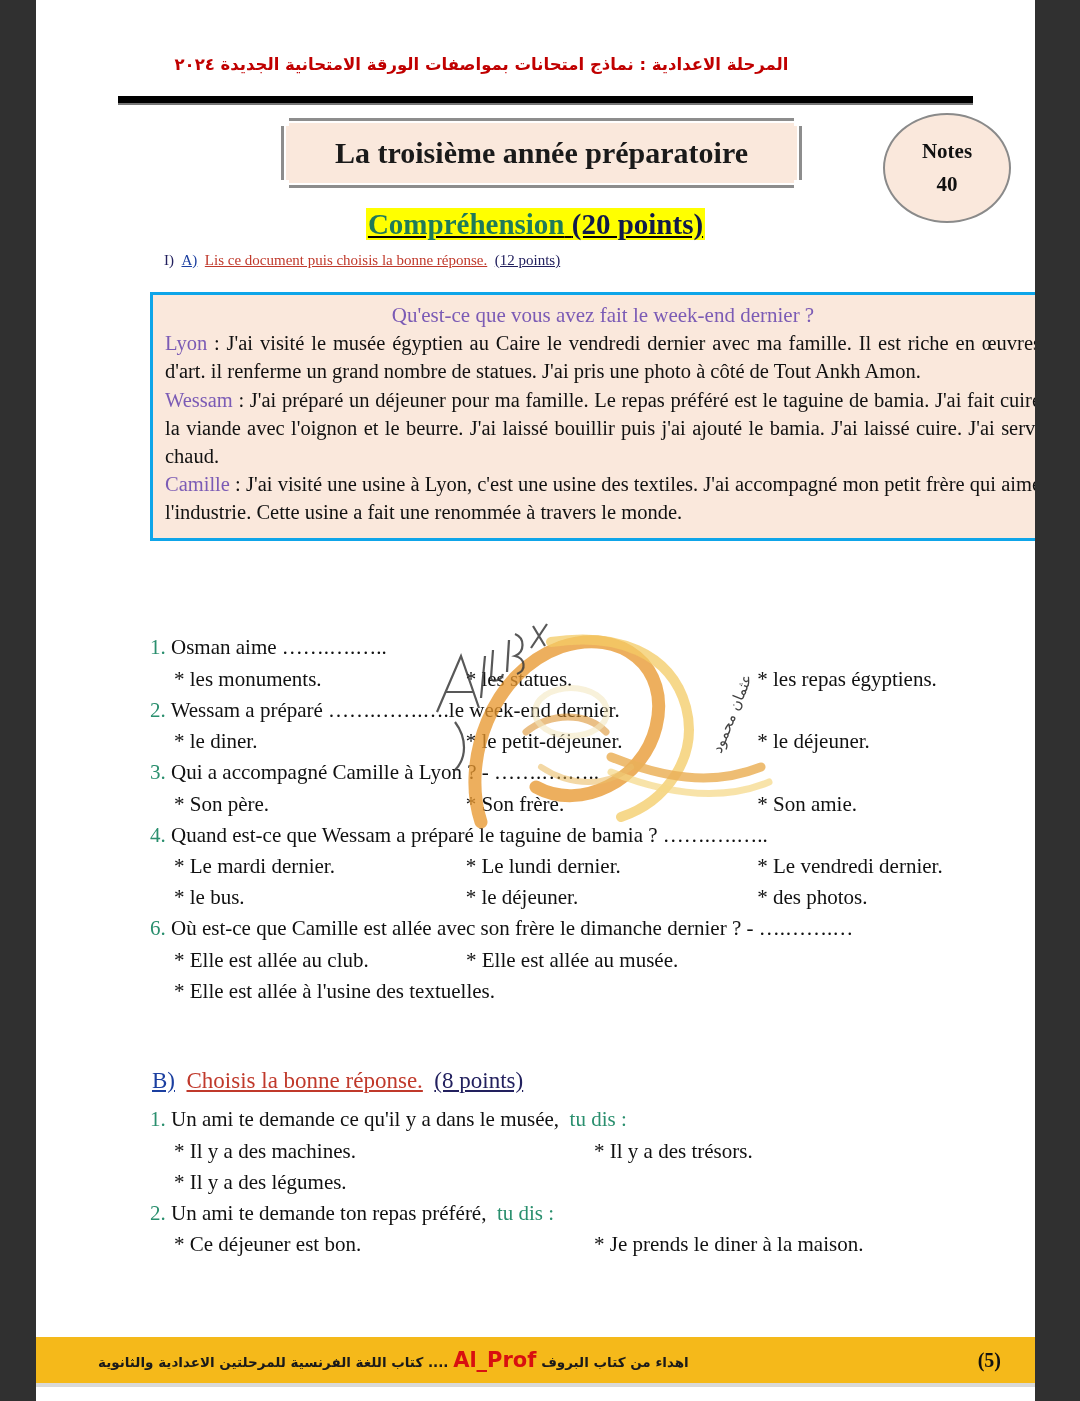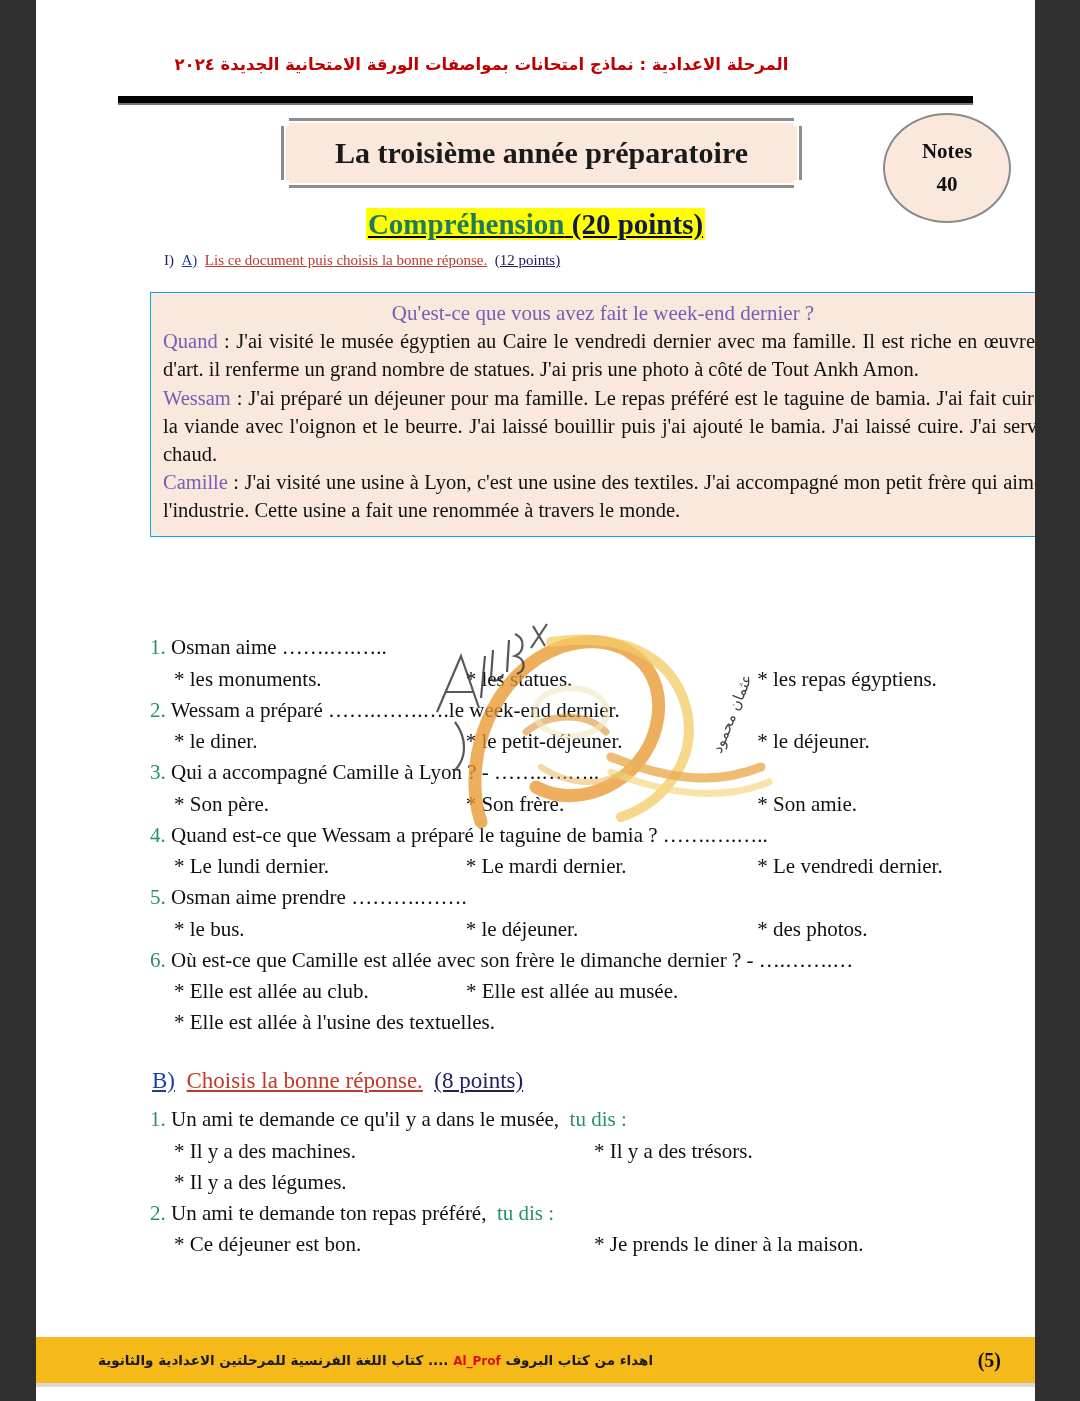--- a/index.html
+++ b/index.html
@@ -146,7 +146,7 @@
     width: 906px;
     box-sizing: border-box;
     background: #fae8dc;
-    border: 1px solid #0ea5e9;
+    border: 3px solid #0ea5e9;
     padding: 8px 12px 10px 12px;
   }
   .read-title {

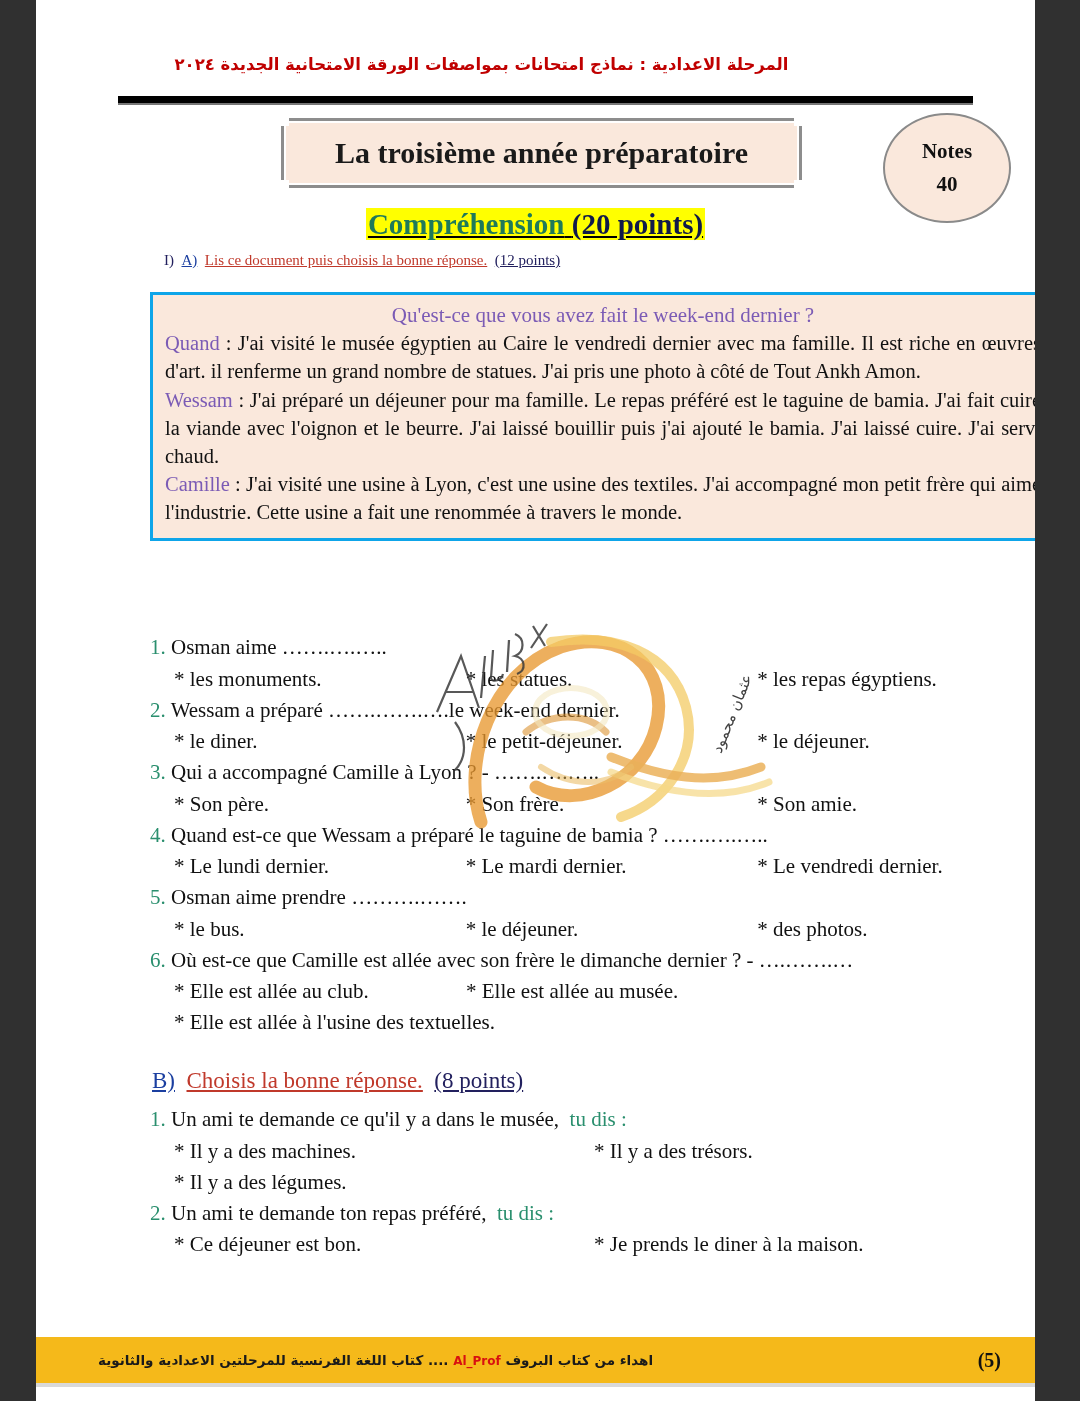--- a/index.html
+++ b/index.html
@@ -300,7 +300,7 @@
     <div class="read-title">Qu'est-ce que vous avez fait le week-end dernier ?</div>
 
     <p class="read-p">
-      <span class="speaker">Quand</span><span> : J'ai visité le musée égyptien au Caire le vendredi dernier avec ma famille. Il est riche en œuvres d'art. il renferme un grand nombre de statues. J'ai pris une photo à côté de Tout Ankh Amon.</span>
+      <span class="speaker">Lyon</span><span> : J'ai visité le musée égyptien au Caire le vendredi dernier avec ma famille. Il est riche en œuvres d'art. il renferme un grand nombre de statues. J'ai pris une photo à côté de Tout Ankh Amon.</span>
     </p>
     <p class="read-p">
       <span class="speaker">Wessam</span><span> : J'ai préparé un déjeuner pour ma famille. Le repas préféré est le taguine de bamia. J'ai fait cuire la viande avec l'oignon et le beurre. J'ai laissé bouillir puis j'ai ajouté le bamia. J'ai laissé cuire. J'ai servi chaud.</span>

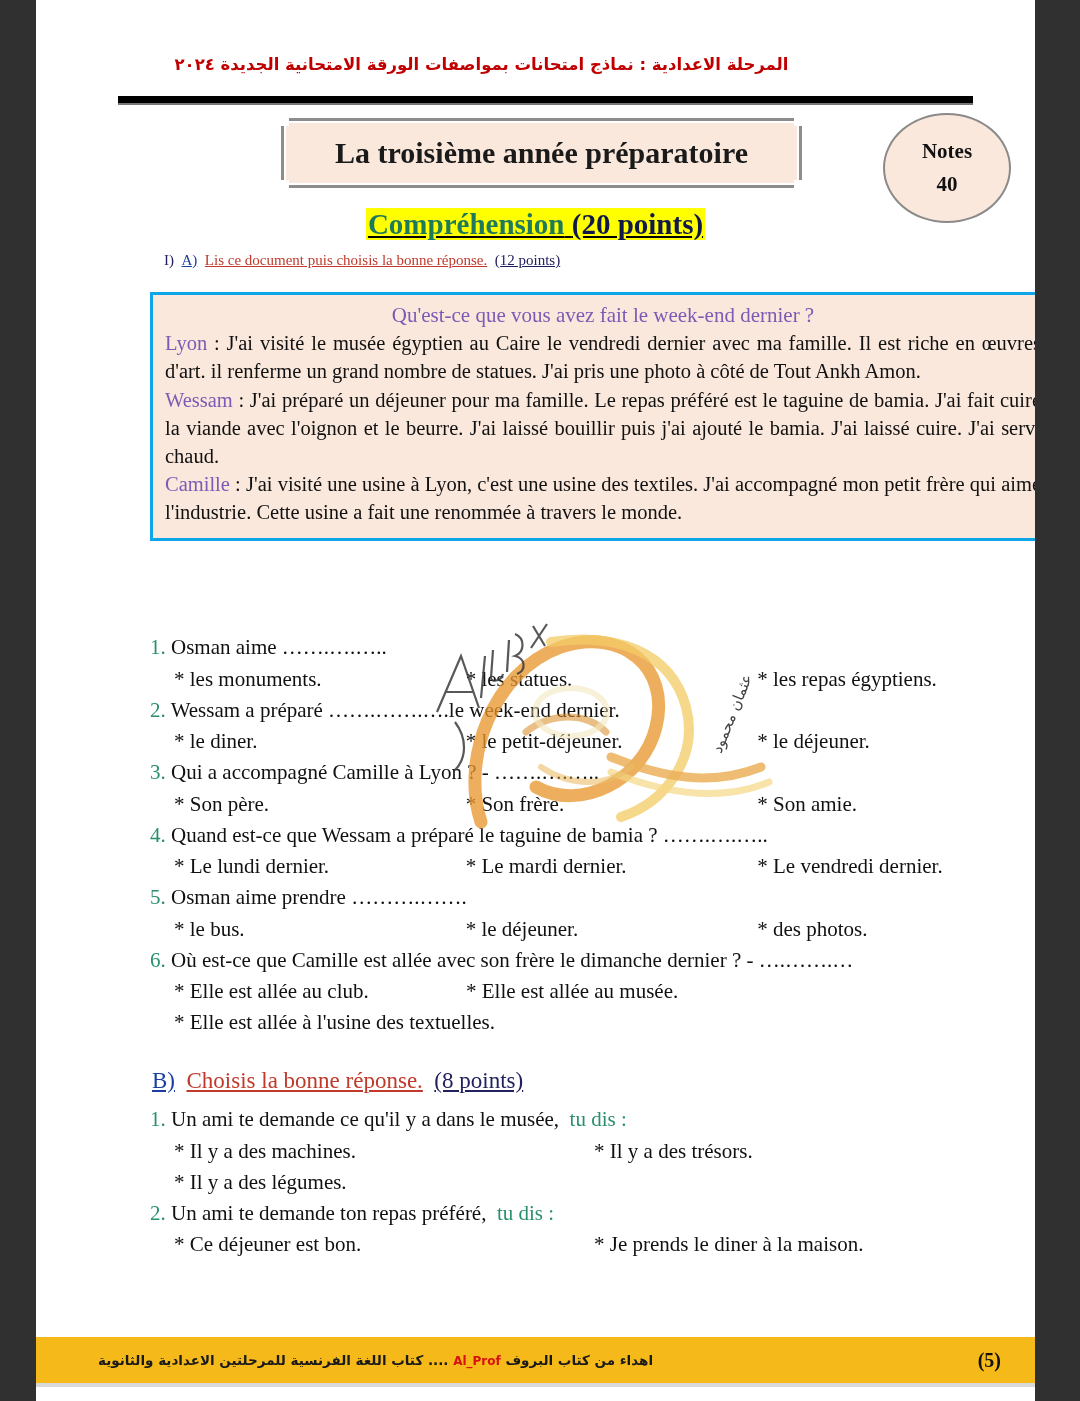--- a/index.html
+++ b/index.html
@@ -369,8 +369,8 @@
       <span>Quand est-ce que Wessam a préparé le taguine de bamia ? …….….…..</span>
     </div>
     <div class="opt-row">
+      <span class="opt c1">* Le mardi dernier.</span>
       <span class="opt c2">* Le lundi dernier.</span>
-      <span class="opt c1">* Le mardi dernier.</span>
       <span class="opt c3">* Le vendredi dernier.</span>
     </div>
 

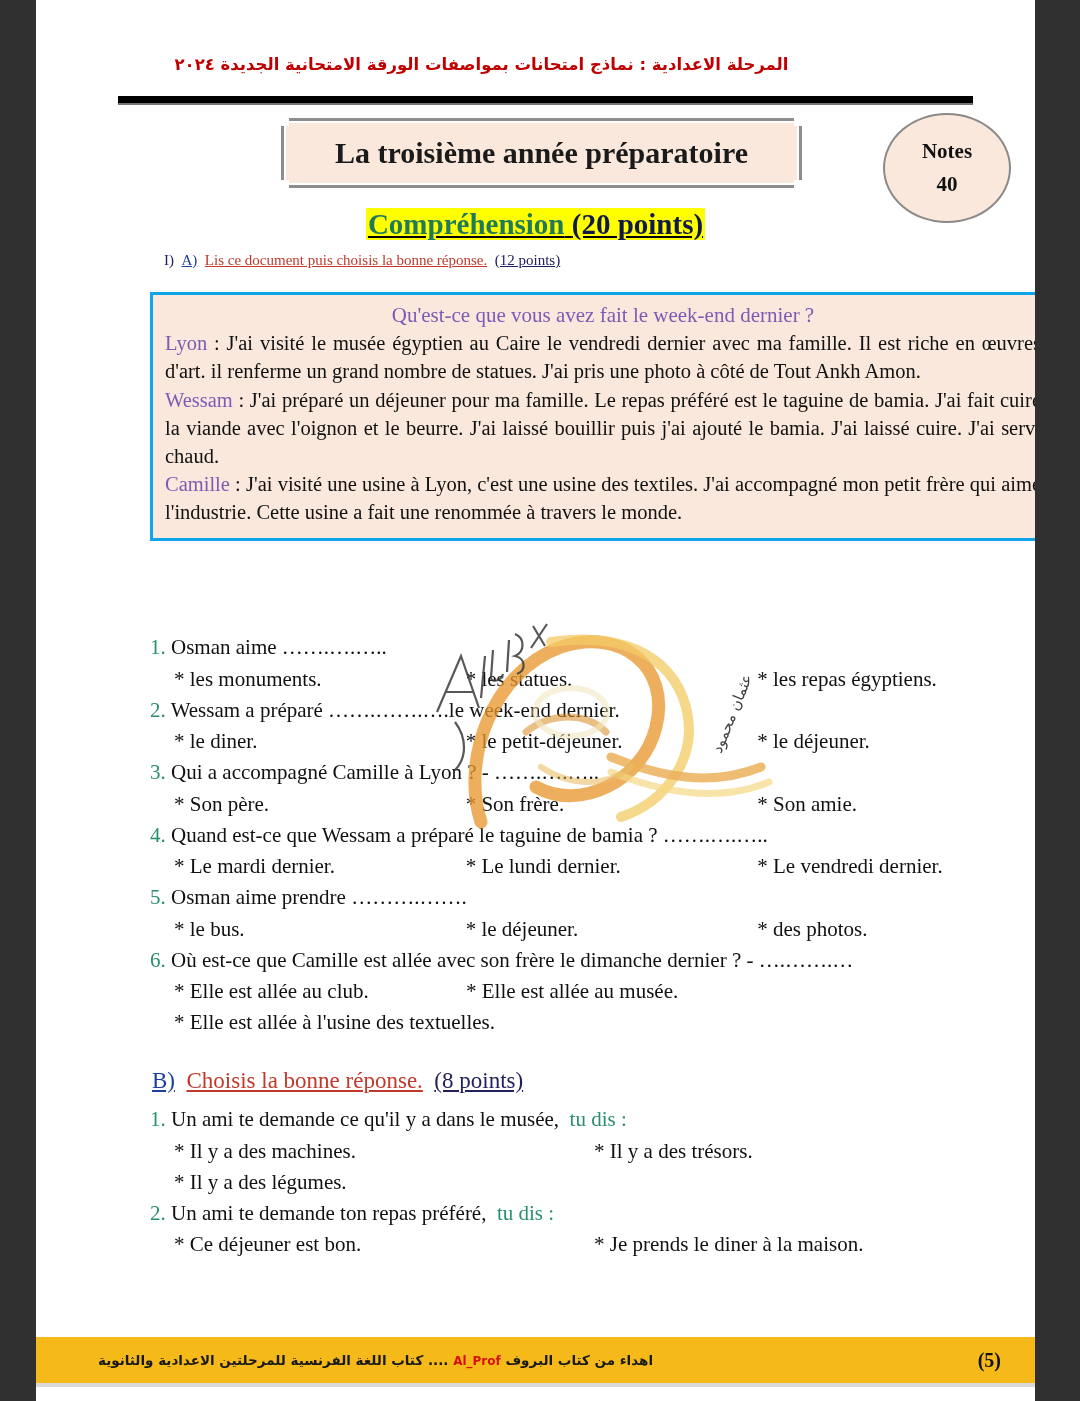--- a/index.html
+++ b/index.html
@@ -374,10 +374,6 @@
       <span class="opt c3">* Le vendredi dernier.</span>
     </div>
 
-    <div class="q-row">
-      <span class="q-num">5.</span>
-      <span>Osman aime prendre ……….…….</span>
-    </div>
     <div class="opt-row">
       <span class="opt c1">* le bus.</span>
       <span class="opt c2">* le déjeuner.</span>

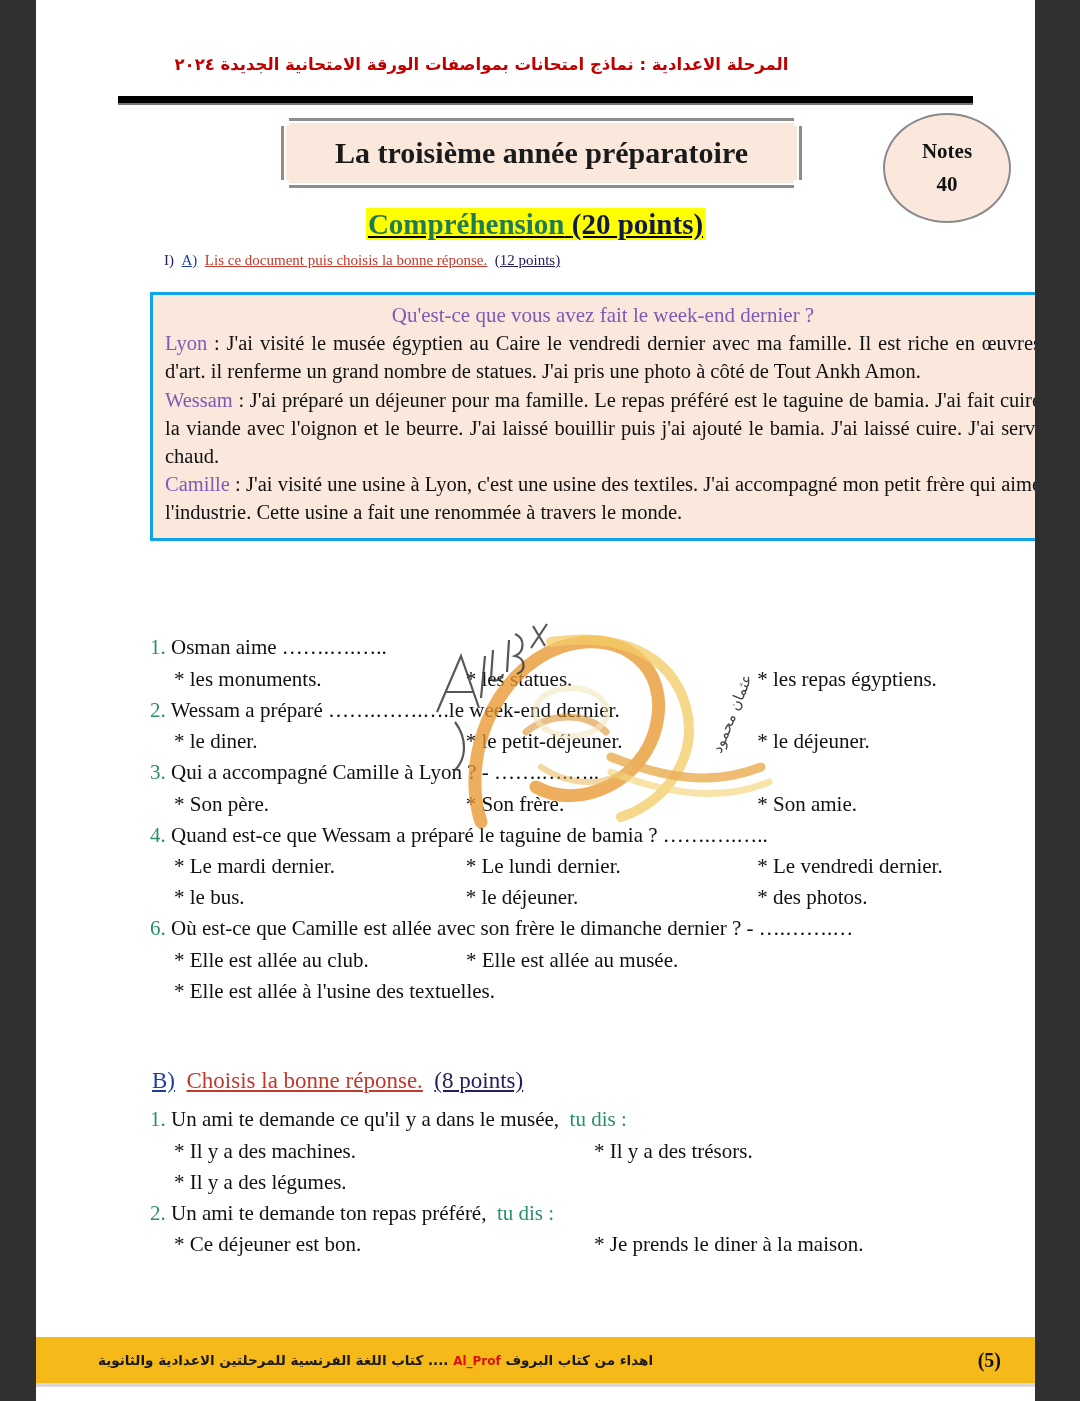--- a/index.html
+++ b/index.html
@@ -244,7 +244,7 @@
     margin-left: 62px;
     white-space: nowrap;
   }
-  .footer-brand { color: #d81010; font-size: 12px; }
+  .footer-brand { color: #d81010; font-size: 21px; }
   .footer-page {
     margin-left: auto;
     margin-right: 34px;

